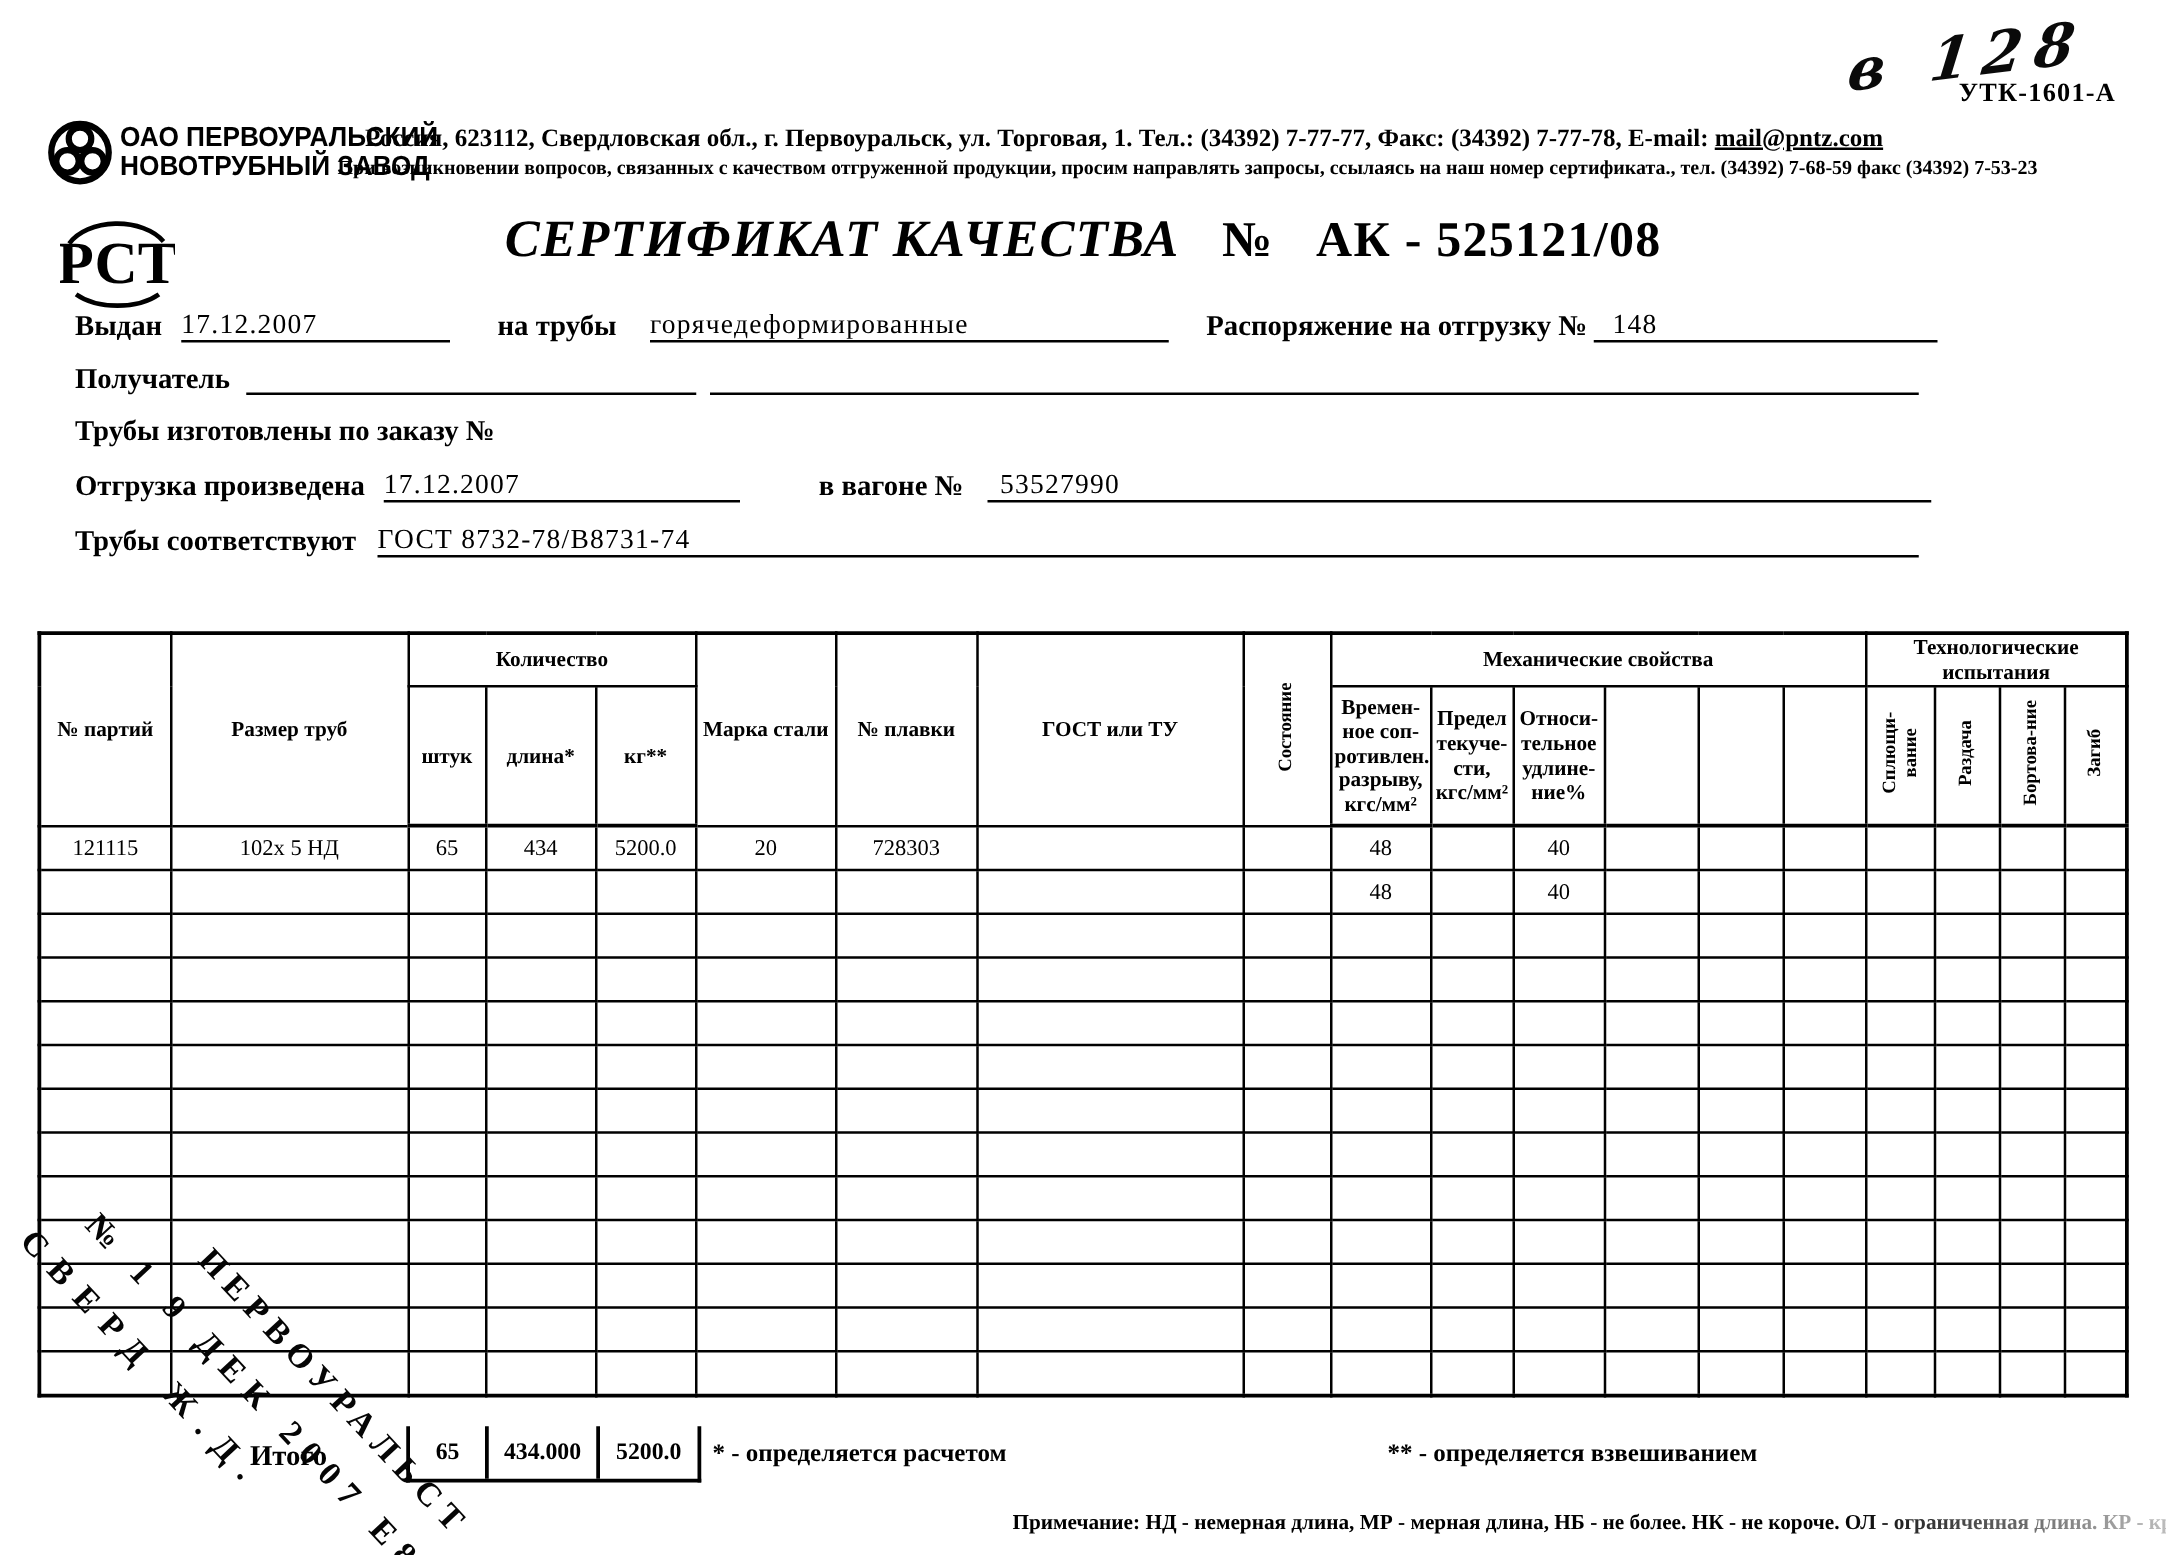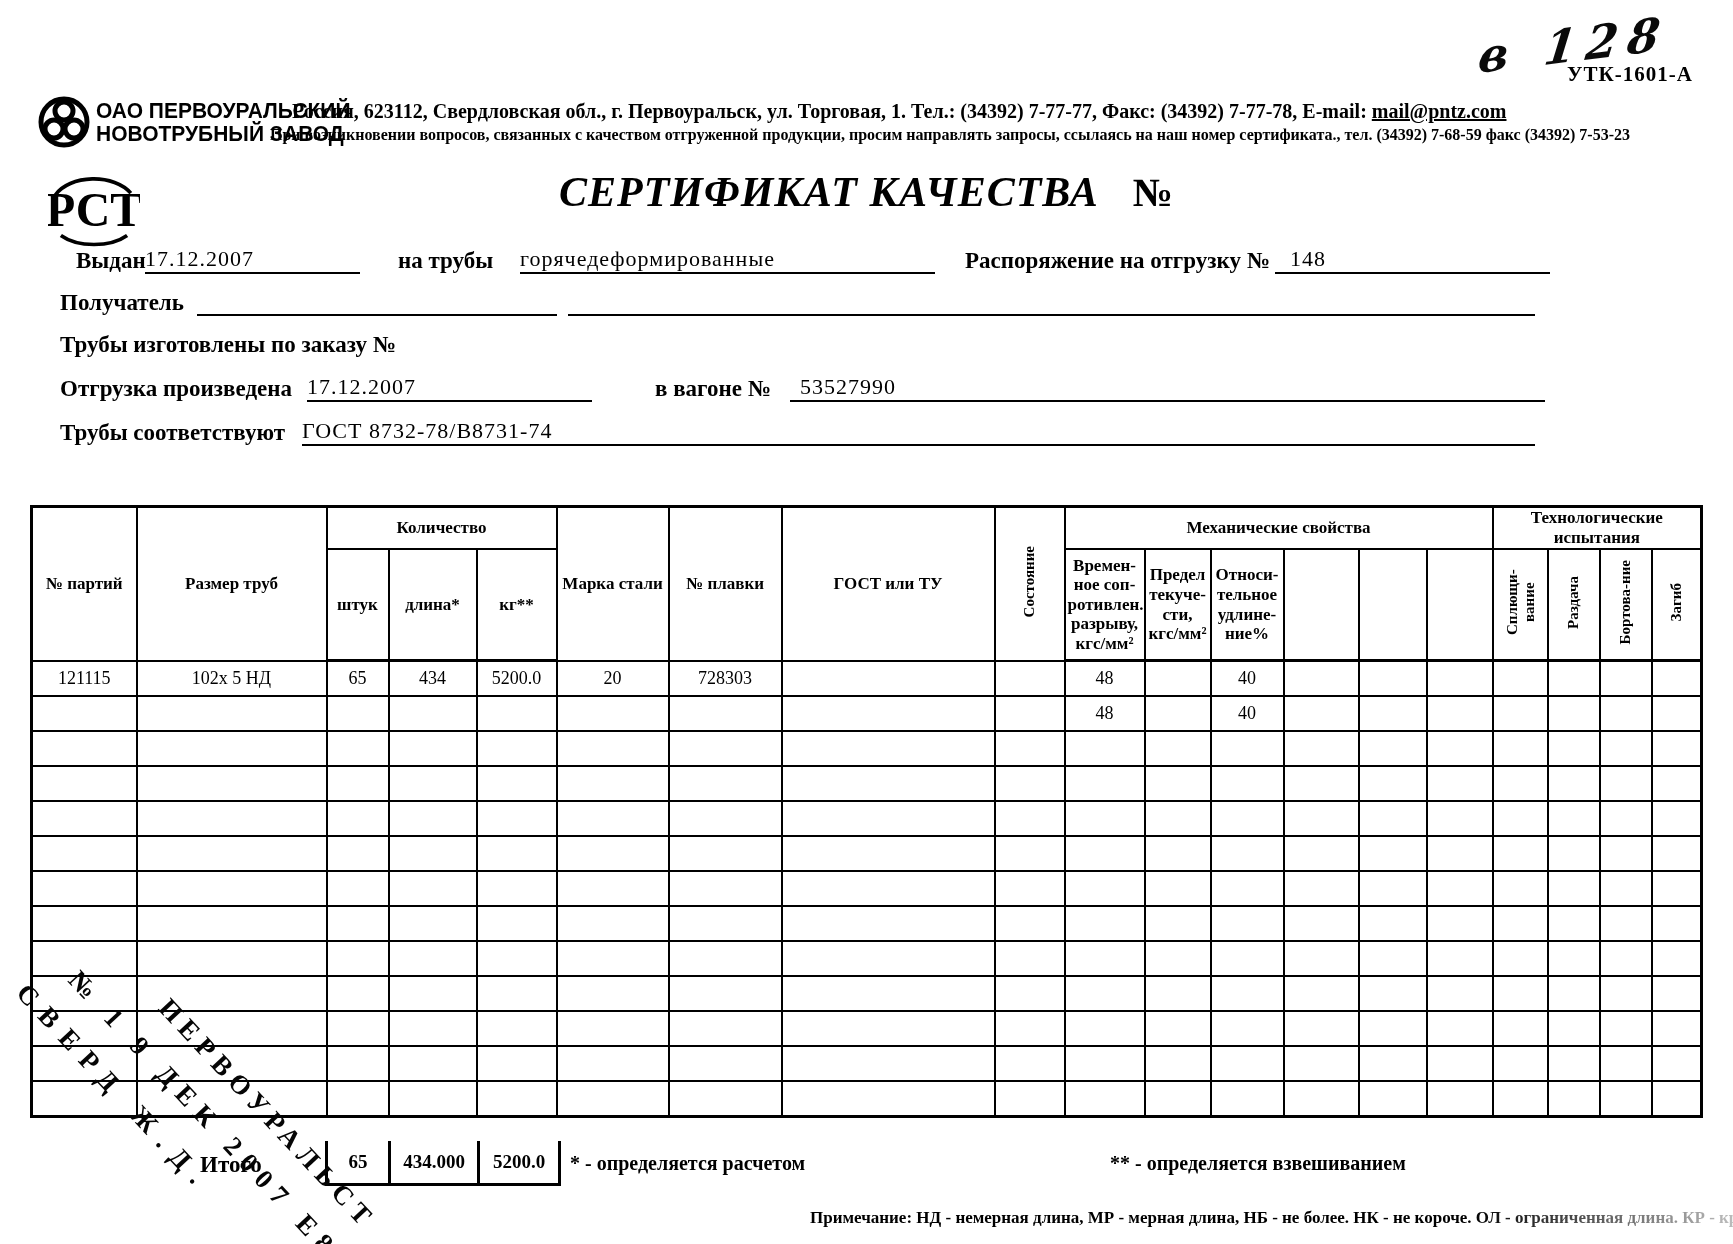--- a/index.html
+++ b/index.html
@@ -116,6 +116,7 @@
   <div class="abs title-row">
     <span class="title-main">СЕРТИФИКАТ КАЧЕСТВА</span>
     <span class="title-num">№</span>
+    <span class="title-num">АК -  525121/08</span>
   </div>
 
   <div class="abs fld" style="left:60px;top:248px;margin-left:16px;">Выдан</div>

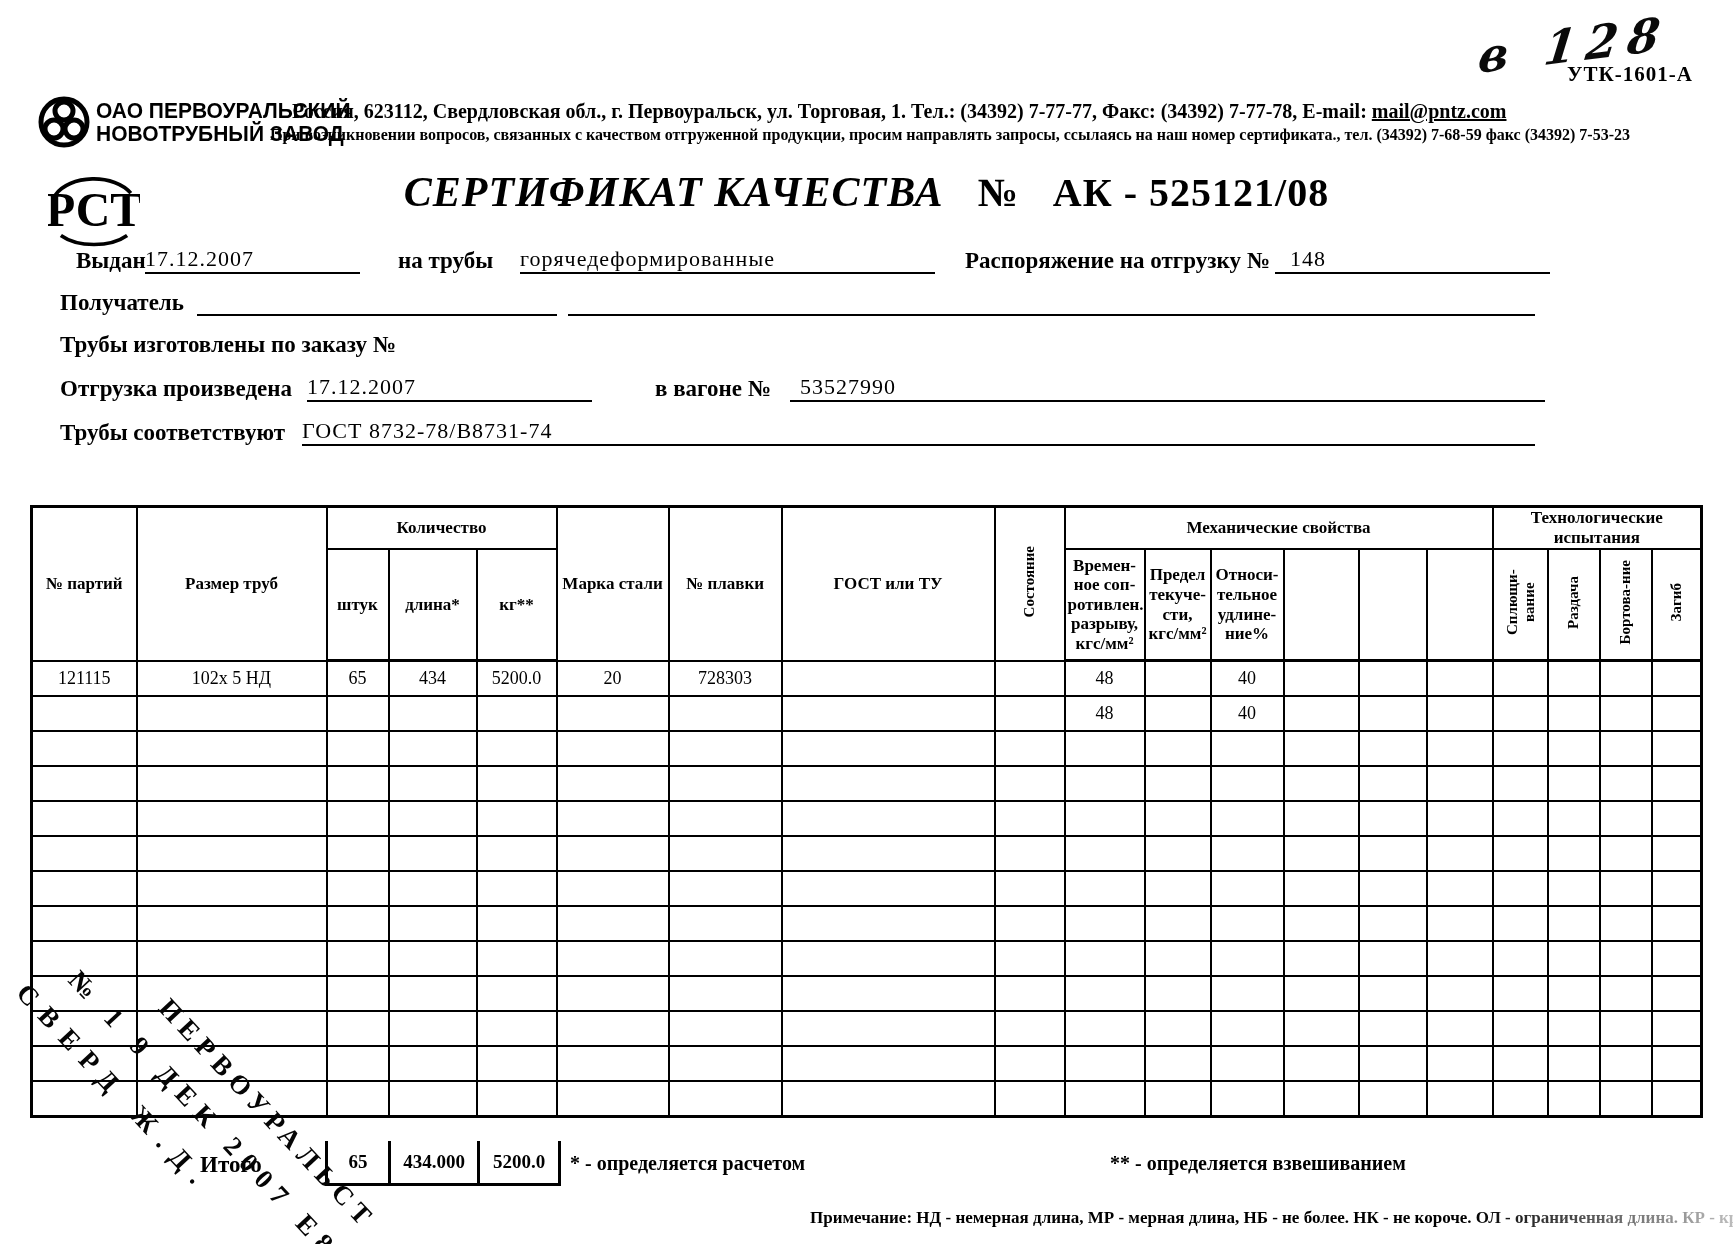--- a/index.html
+++ b/index.html
@@ -119,7 +119,7 @@
     <span class="title-num">АК -  525121/08</span>
   </div>
 
-  <div class="abs fld" style="left:60px;top:248px;margin-left:16px;">Выдан</div>
+  <div class="abs fld" style="left:60px;top:248px;">Выдан</div>
   <div class="abs val" style="left:145px;top:246px;width:215px;">17.12.2007</div>
   <div class="abs fld" style="left:398px;top:248px;">на трубы</div>
   <div class="abs val" style="left:520px;top:246px;width:415px;">горячедеформированные</div>

